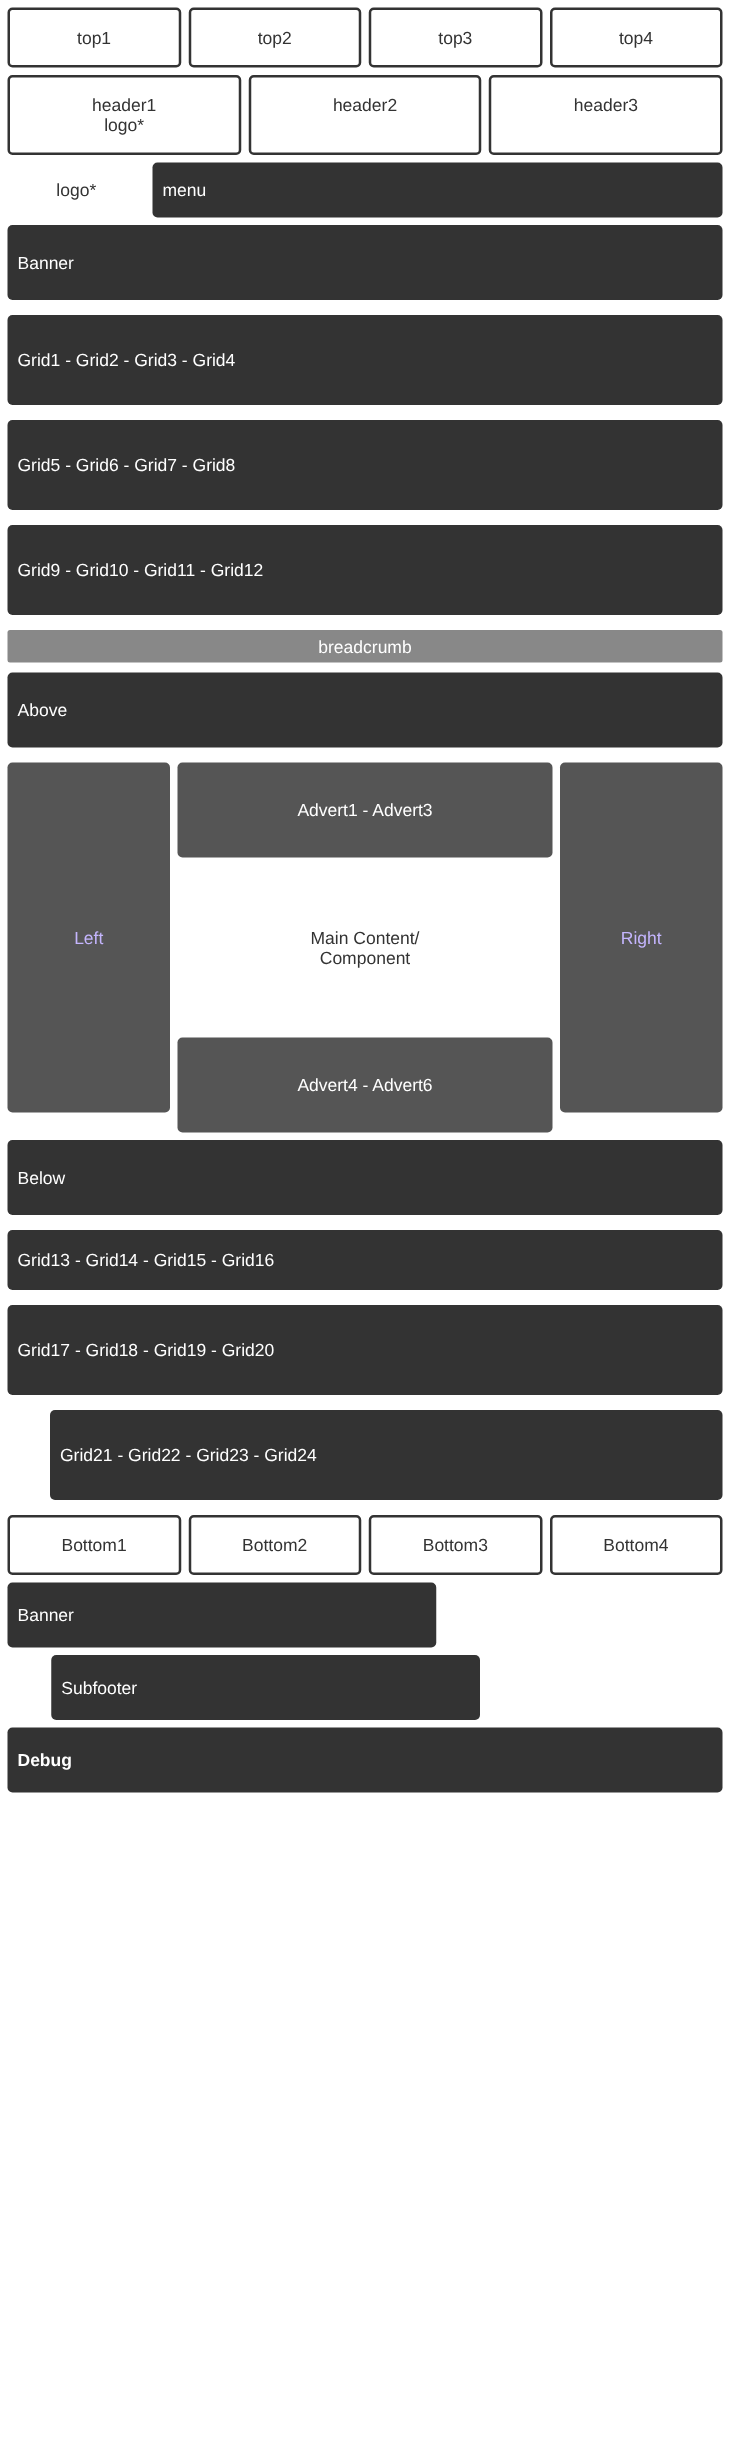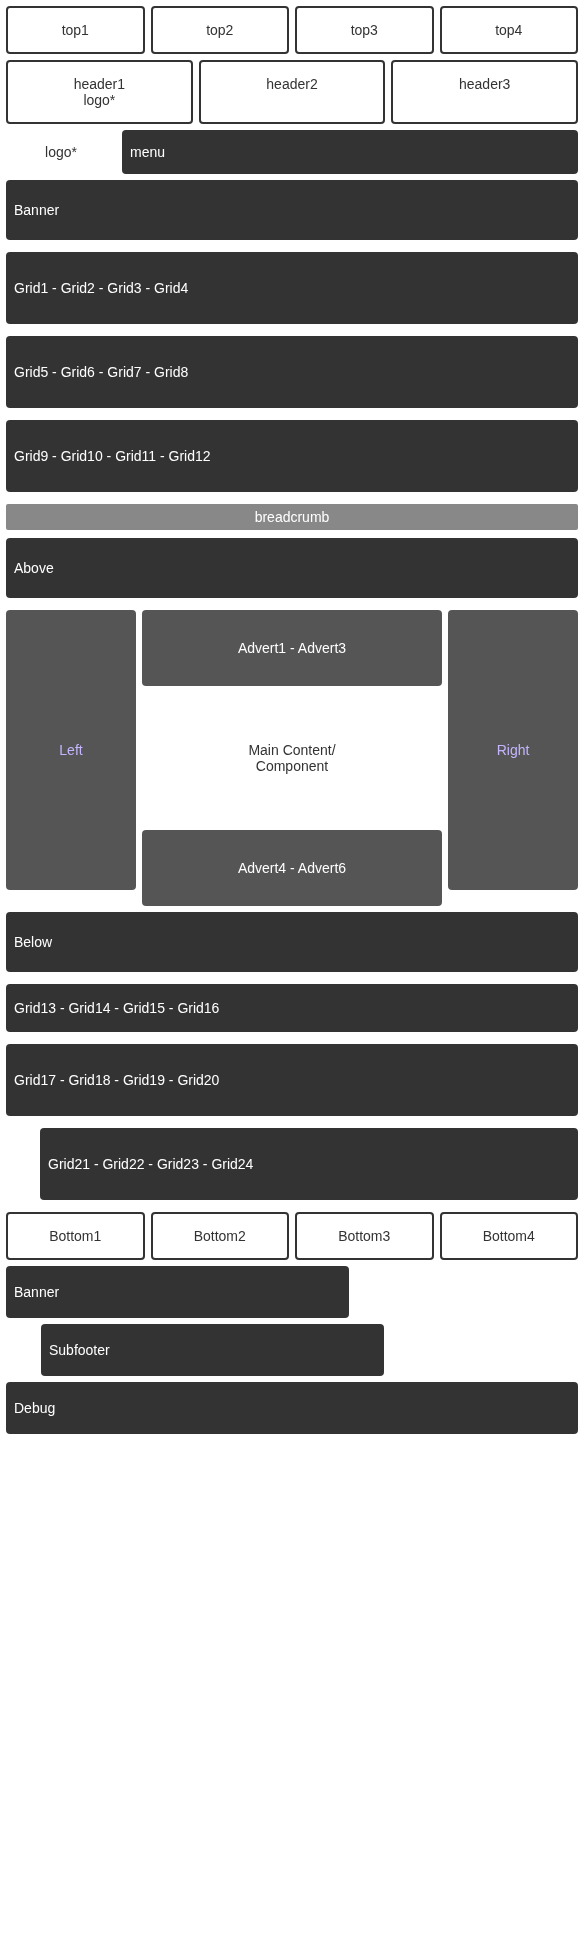--- a/index.html
+++ b/index.html
@@ -240,7 +240,7 @@
 </div>
 
 <div class="full-row" style="padding-top:6px; padding-bottom:6px;">
-  <div class="dark-block" style="padding: 18px 8px;">Debug</div>
+  <div class="dark-block" style="padding: 18px 8px; font-weight: bold;">Debug</div>
 </div>
 
 </body></html>

